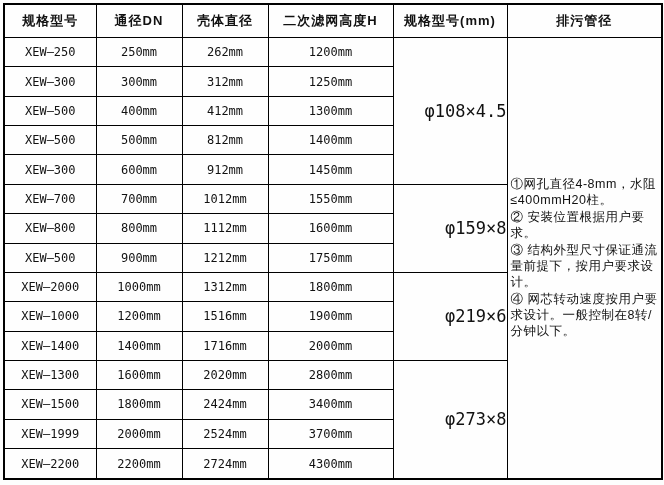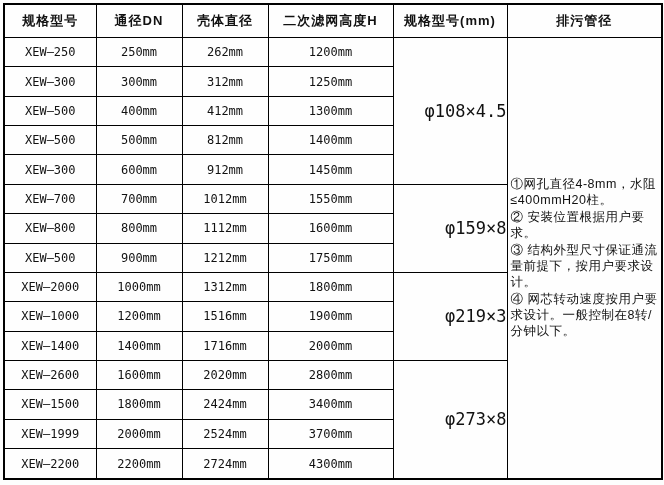--- a/index.html
+++ b/index.html
@@ -147,7 +147,7 @@
           <td>1000mm</td>
           <td>1312mm</td>
           <td>1800mm</td>
-          <td class="drain-cell" rowspan="3">φ219×3</td>
+          <td class="drain-cell" rowspan="3">φ219×6</td>
         </tr>
         <tr>
           <td>XEW—1000</td>

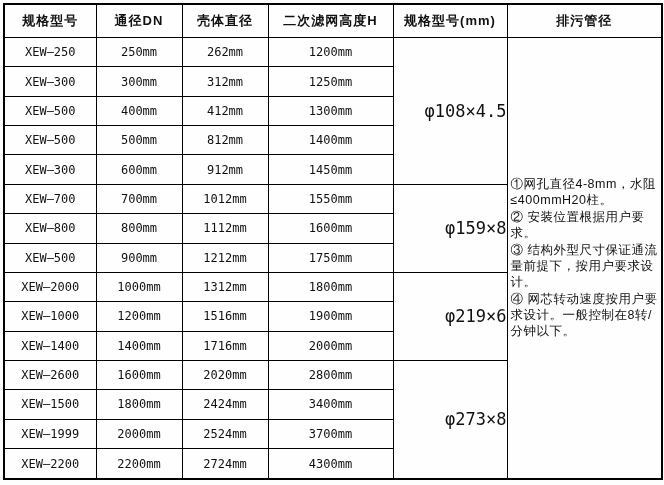--- a/index.html
+++ b/index.html
@@ -162,7 +162,7 @@
           <td>2000mm</td>
         </tr>
         <tr>
-          <td>XEW—2600</td>
+          <td>XEW—1300</td>
           <td>1600mm</td>
           <td>2020mm</td>
           <td>2800mm</td>

